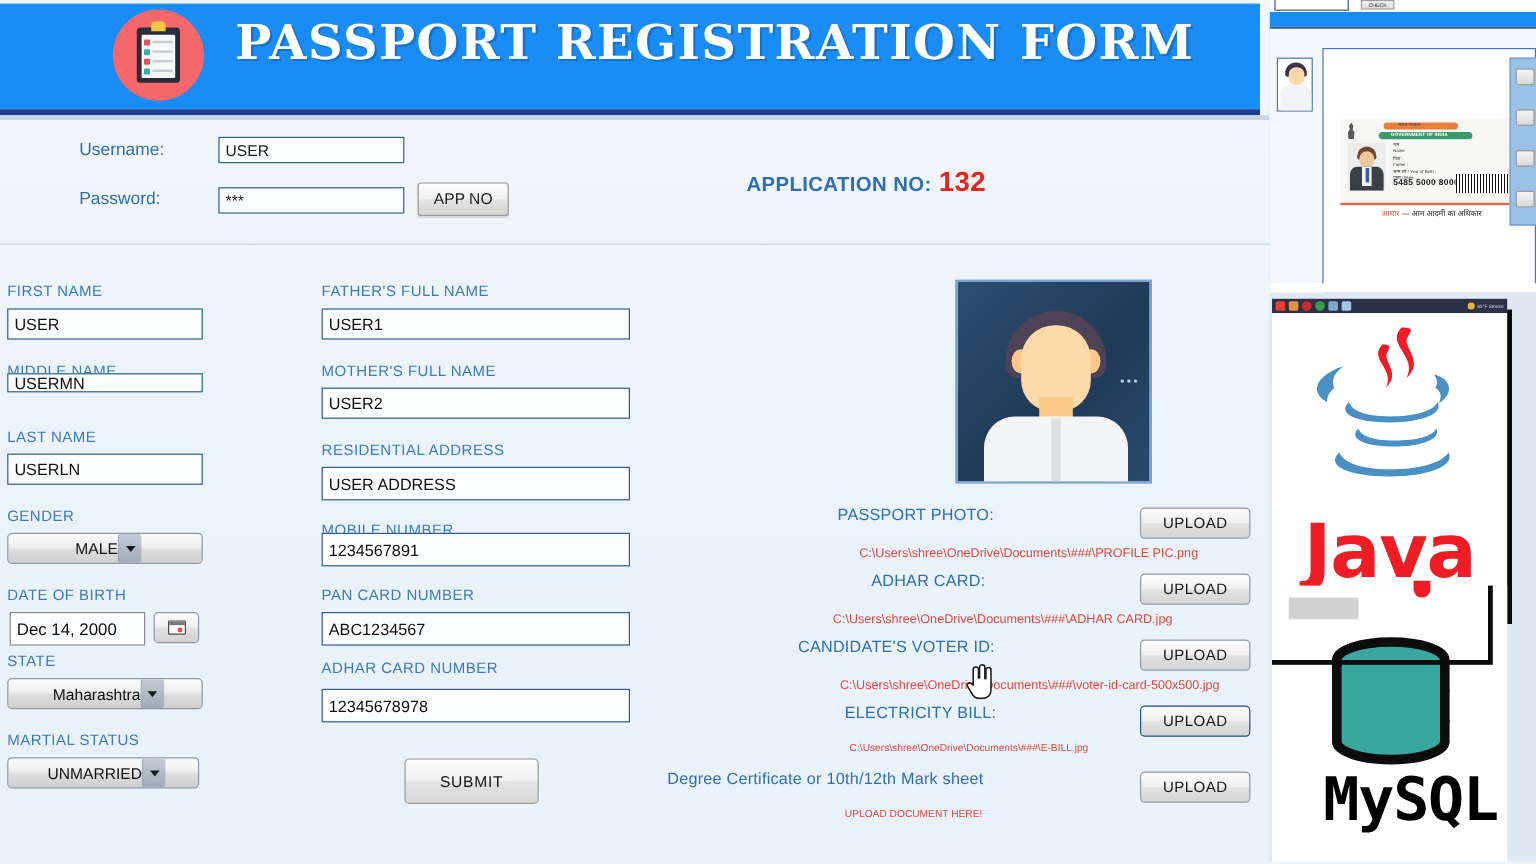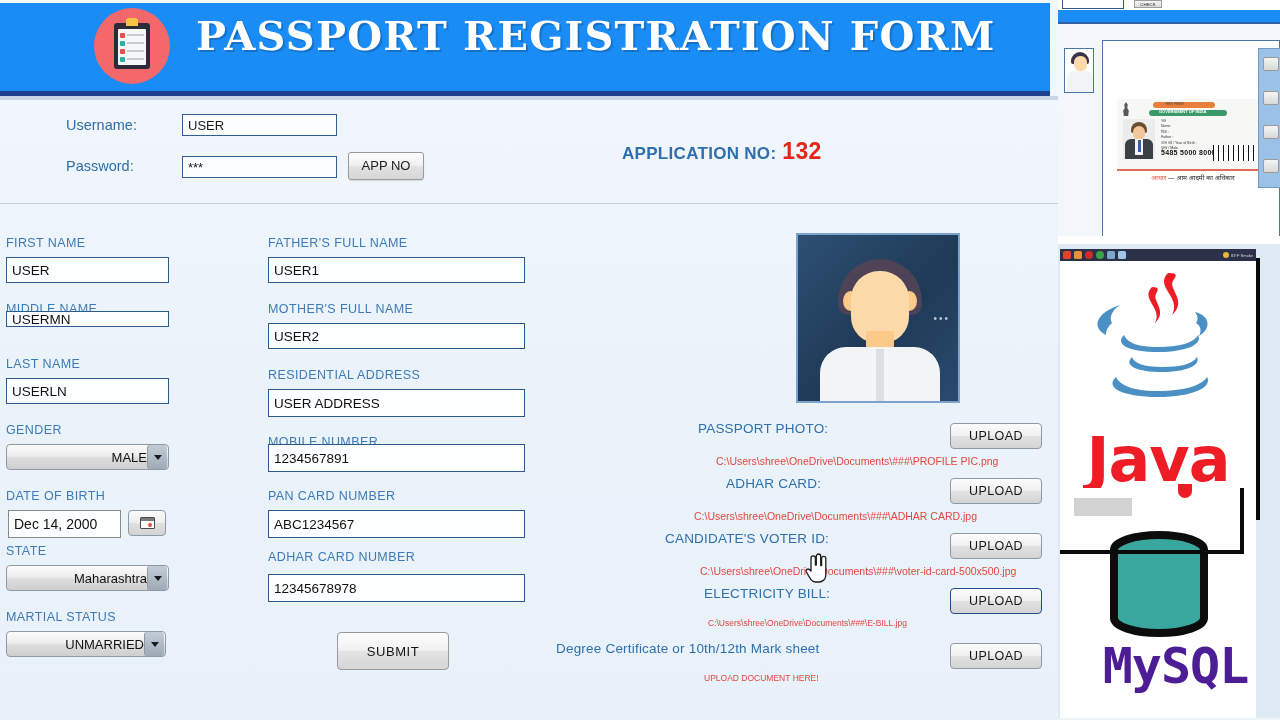--- a/index.html
+++ b/index.html
@@ -93,7 +93,7 @@
     position:absolute;height:26px;
     background:linear-gradient(180deg,#fbfbfb 0%, #eeeeee 45%, #dcdcdc 55%, #cfcfcf 100%);
     border:1px solid #8d9aa6;border-radius:4px;
-    display:flex;align-items:center;justify-content:flex-end;
+    display:flex;align-items:center;justify-content:center;
     font-size:13px;color:#121212;padding-left:7px;cursor:pointer;
   }
   .combo .arrowbox{

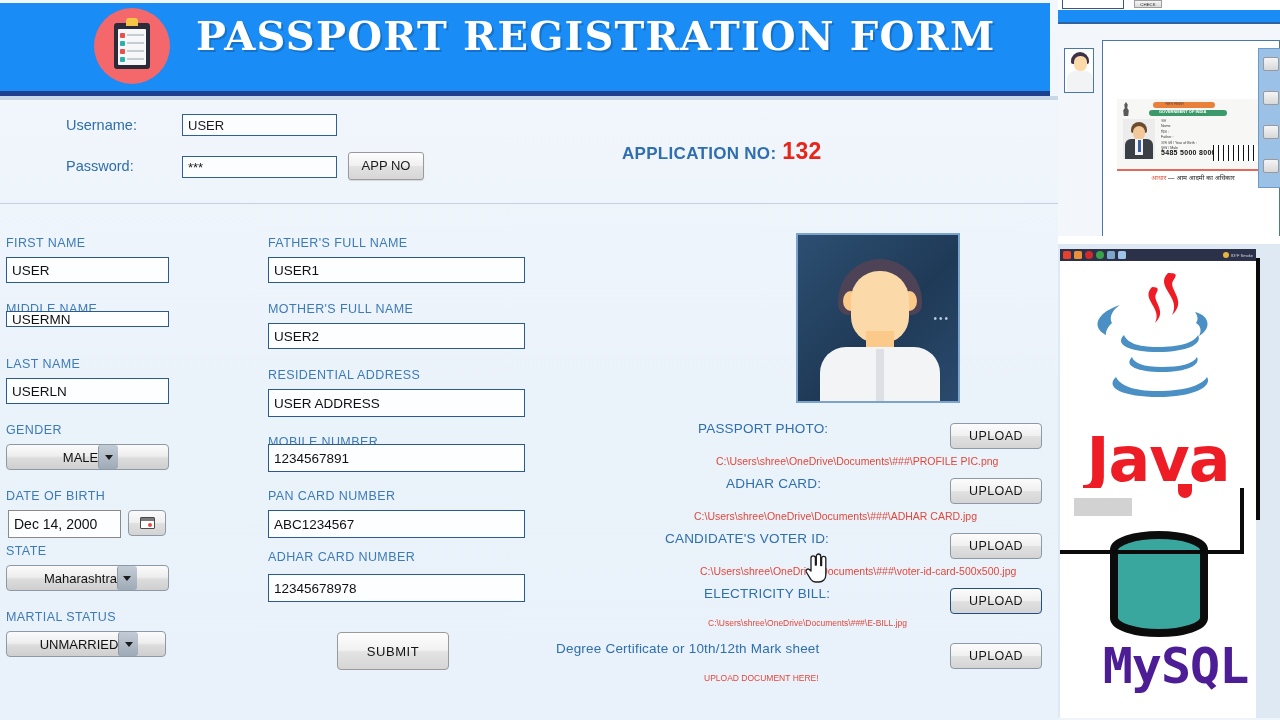--- a/index.html
+++ b/index.html
@@ -214,7 +214,7 @@
   .sql-grey{position:absolute;left:14px;top:10px;width:58px;height:18px;background:#d2d2d2;}
   .sql-db{position:absolute;left:46px;top:42px;width:106px;height:108px;}
   .sql-text{position:absolute;left:0;top:152px;width:196px;text-align:center;
-    font-family:"DejaVu Sans Mono", monospace;font-size:50px;font-weight:bold;color:#4c1d95;line-height:52px;letter-spacing:-1px;padding-left:35px;}
+    font-family:"DejaVu Sans Mono", monospace;font-size:50px;font-weight:bold;color:#000000;line-height:52px;letter-spacing:-1px;padding-left:35px;}
   .s-sqlborder{position:absolute;left:182px;top:488px;width:4px;height:62px;background:#0a0a0a;}
   .s-hline{position:absolute;left:2px;top:550px;width:184px;height:4px;background:#0a0a0a;}
   .s-redtip{position:absolute;left:120px;top:484px;width:14px;height:14px;background:#ee1c25;border-radius:0 0 50% 50%;}

